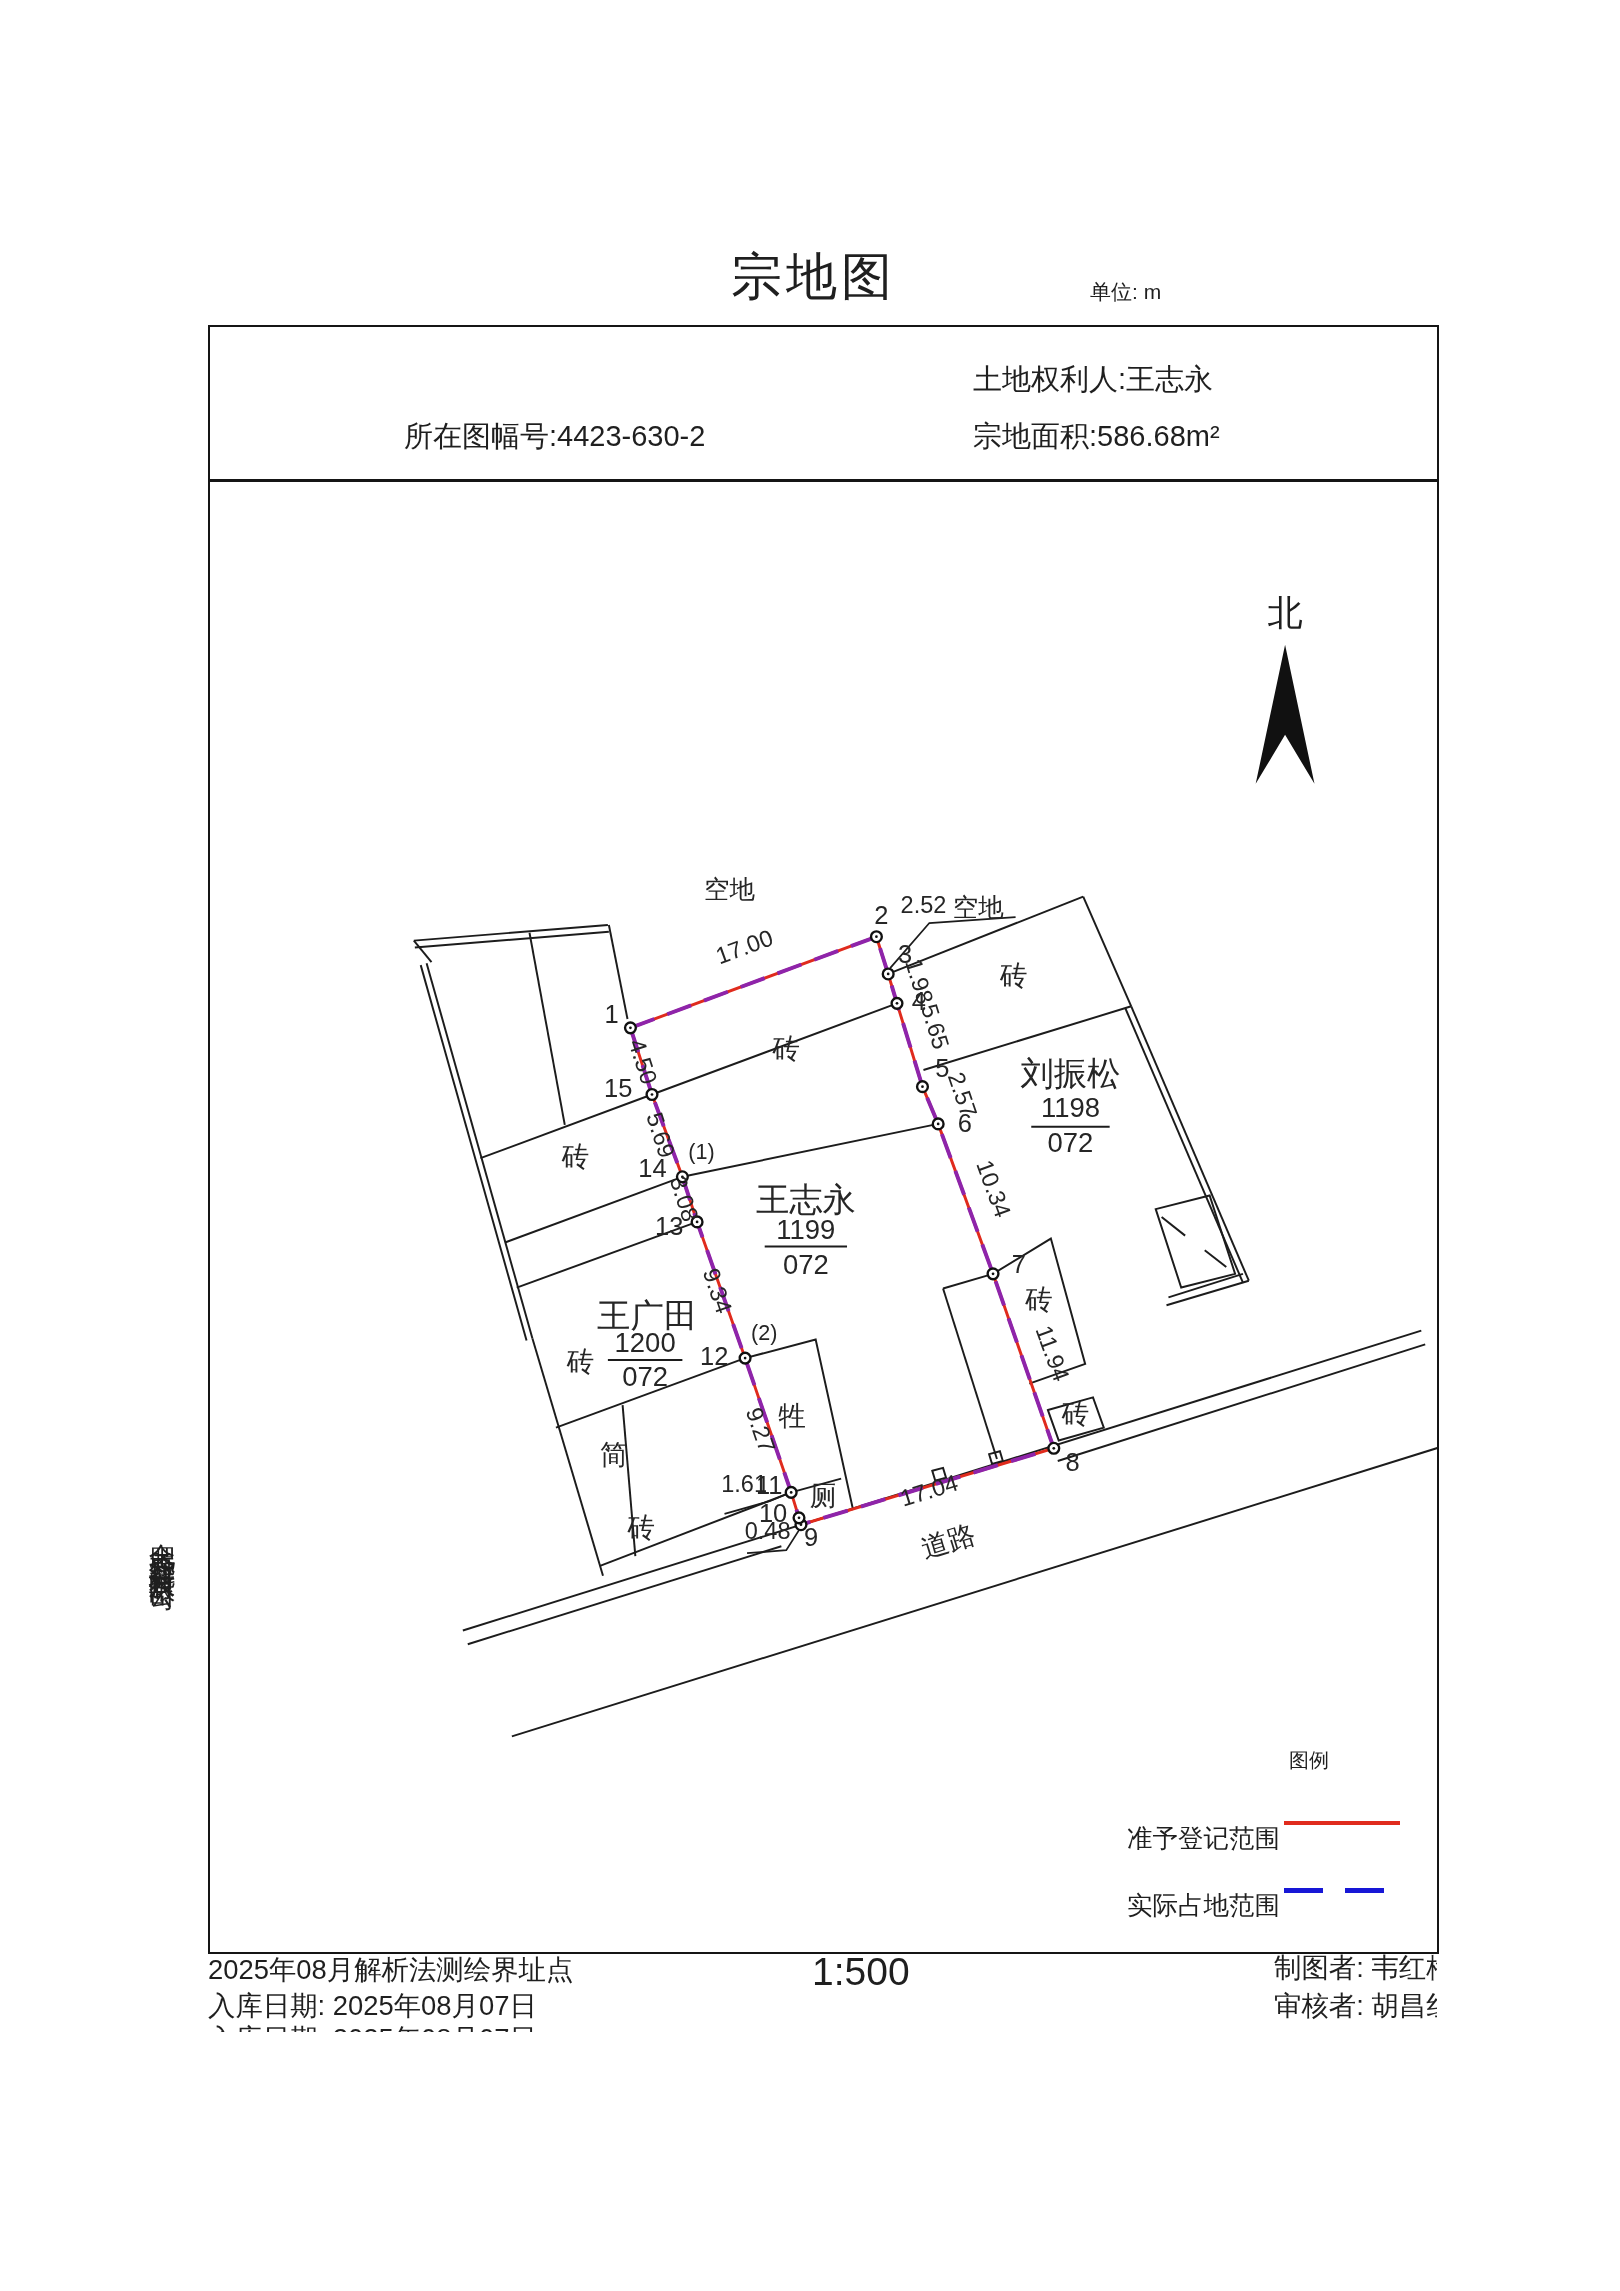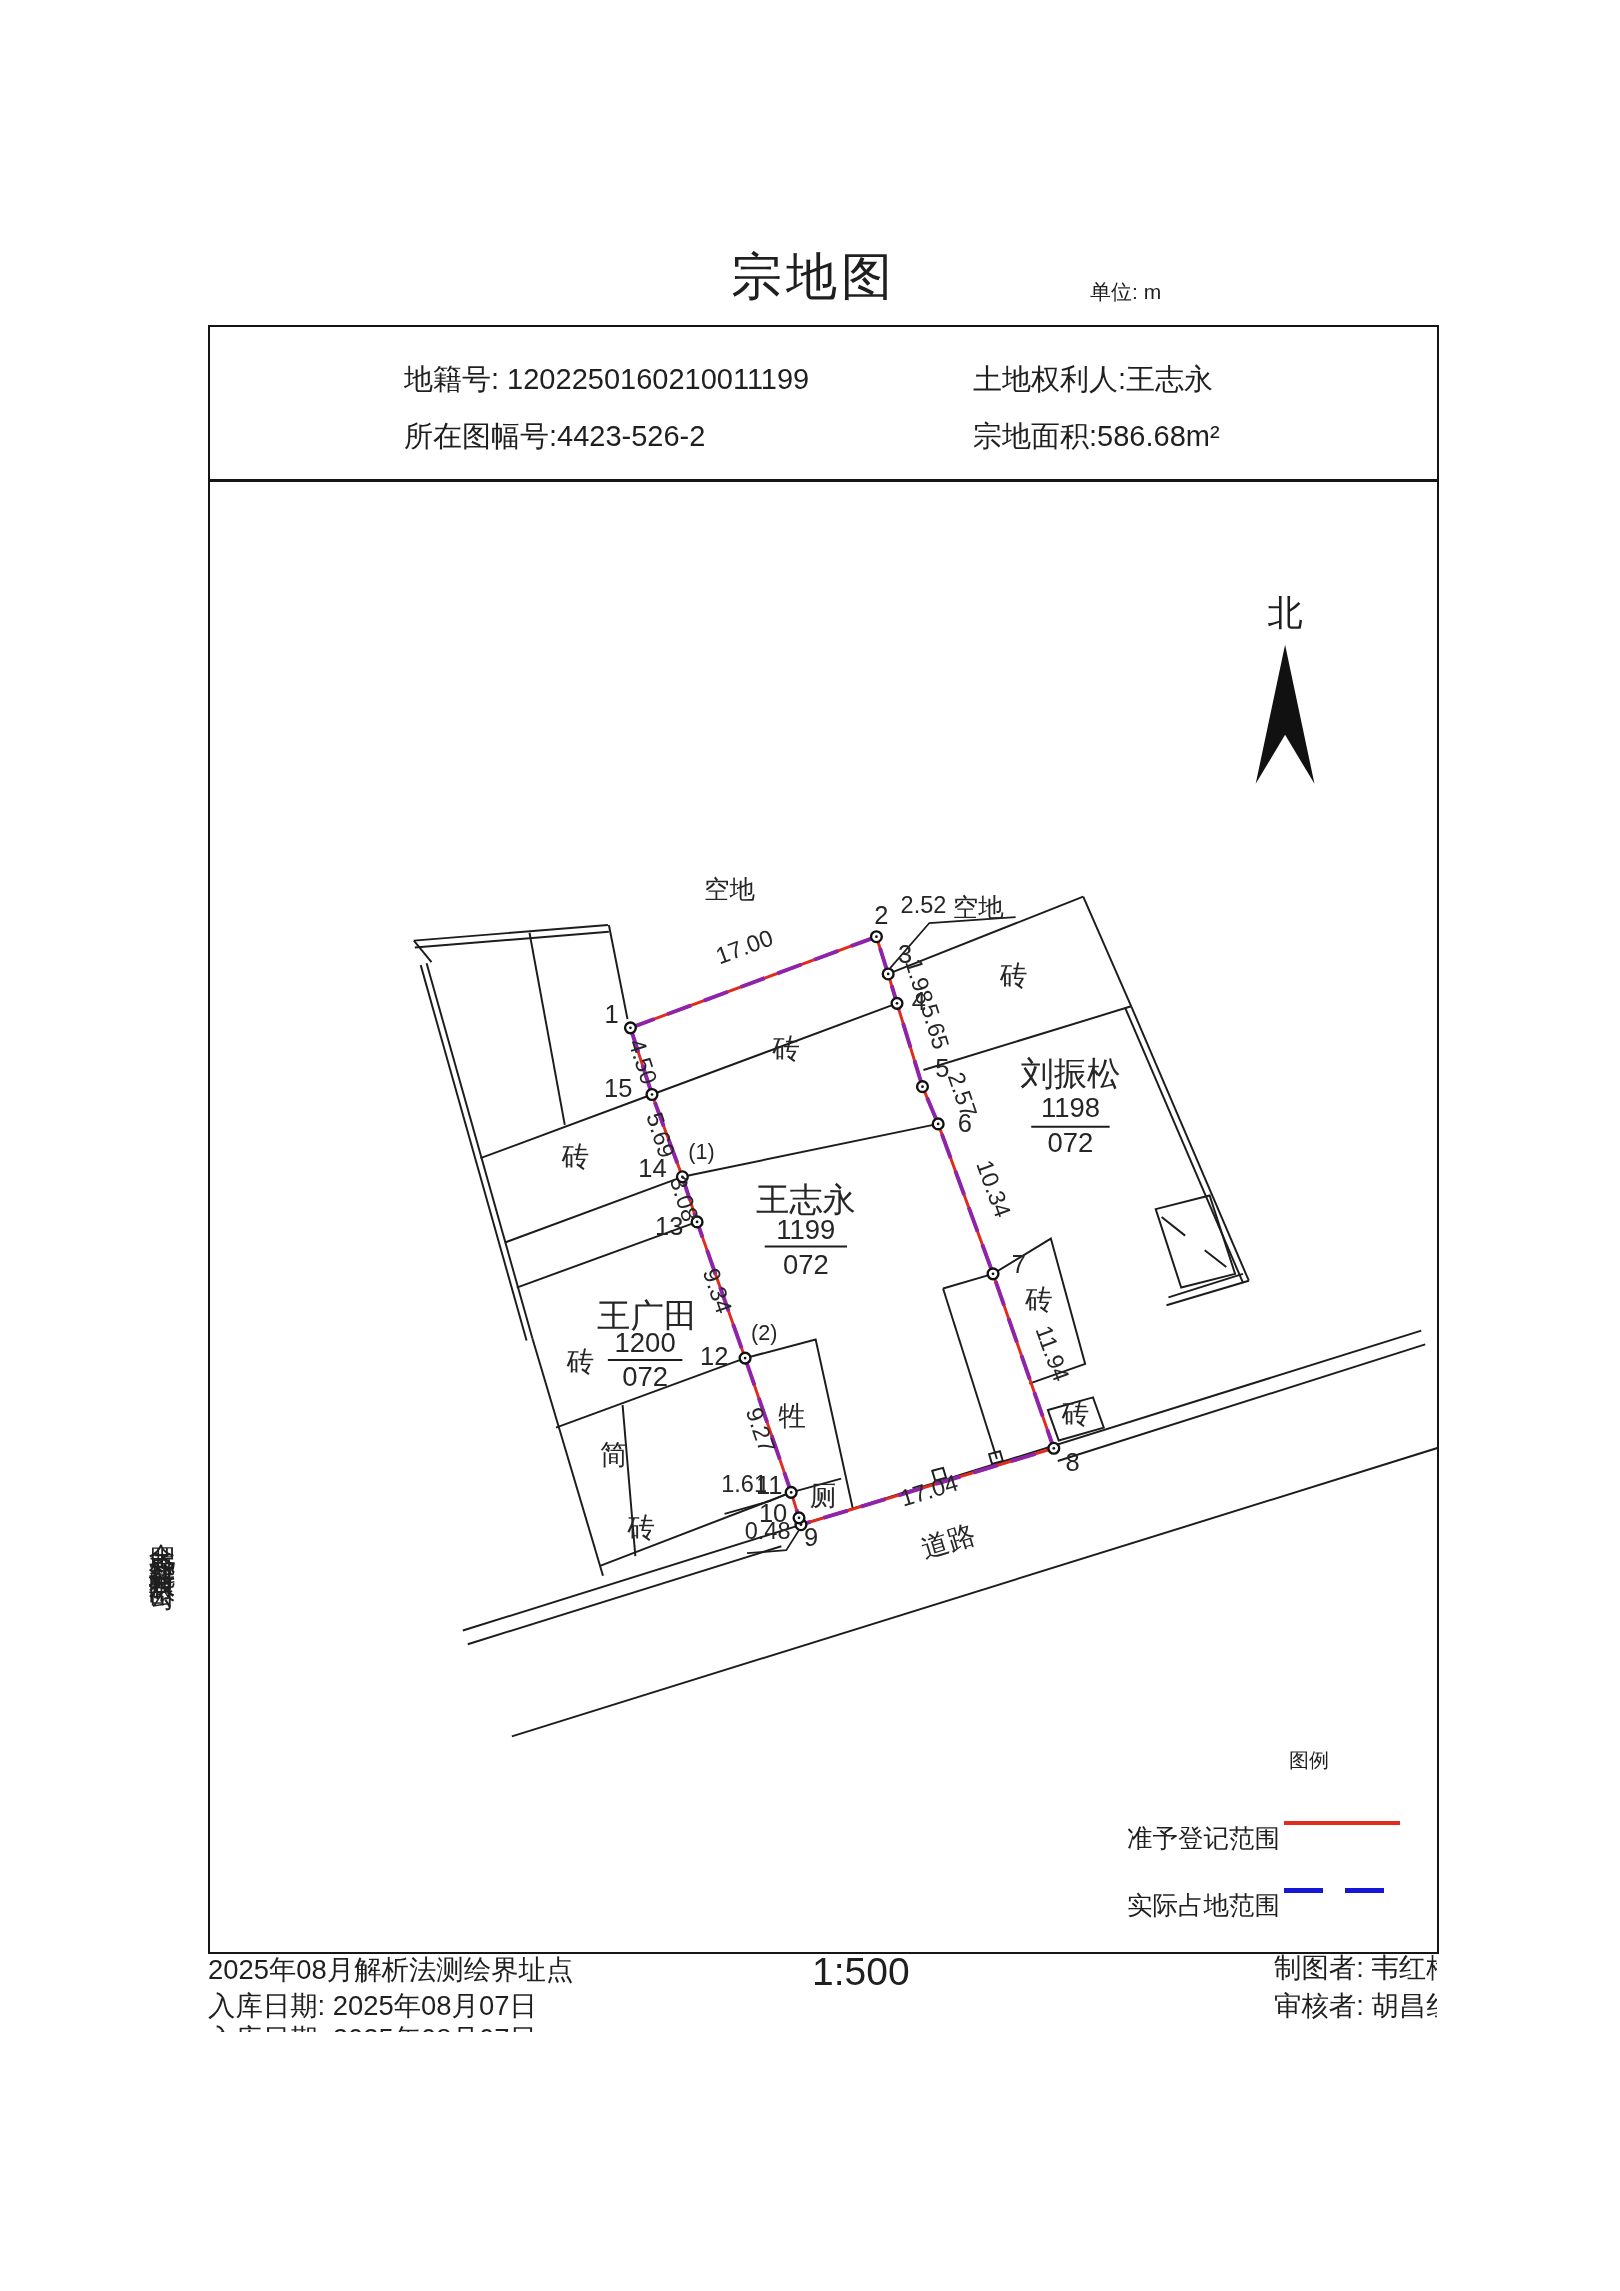--- a/index.html
+++ b/index.html
@@ -41,7 +41,6 @@
 <div class="abs unit-label">单位: m</div>
 
 <div class="abs info-box">
-  <div class="cell info-col1 info-row1">地籍号: 1202250160210011199</div>
   <div class="cell info-col1 info-row2">所在图幅号:4423-526-2</div>
   <div class="cell info-col2 info-row1">土地权利人:王志永</div>
   <div class="cell info-col2 info-row2">宗地面积:586.68m²</div>

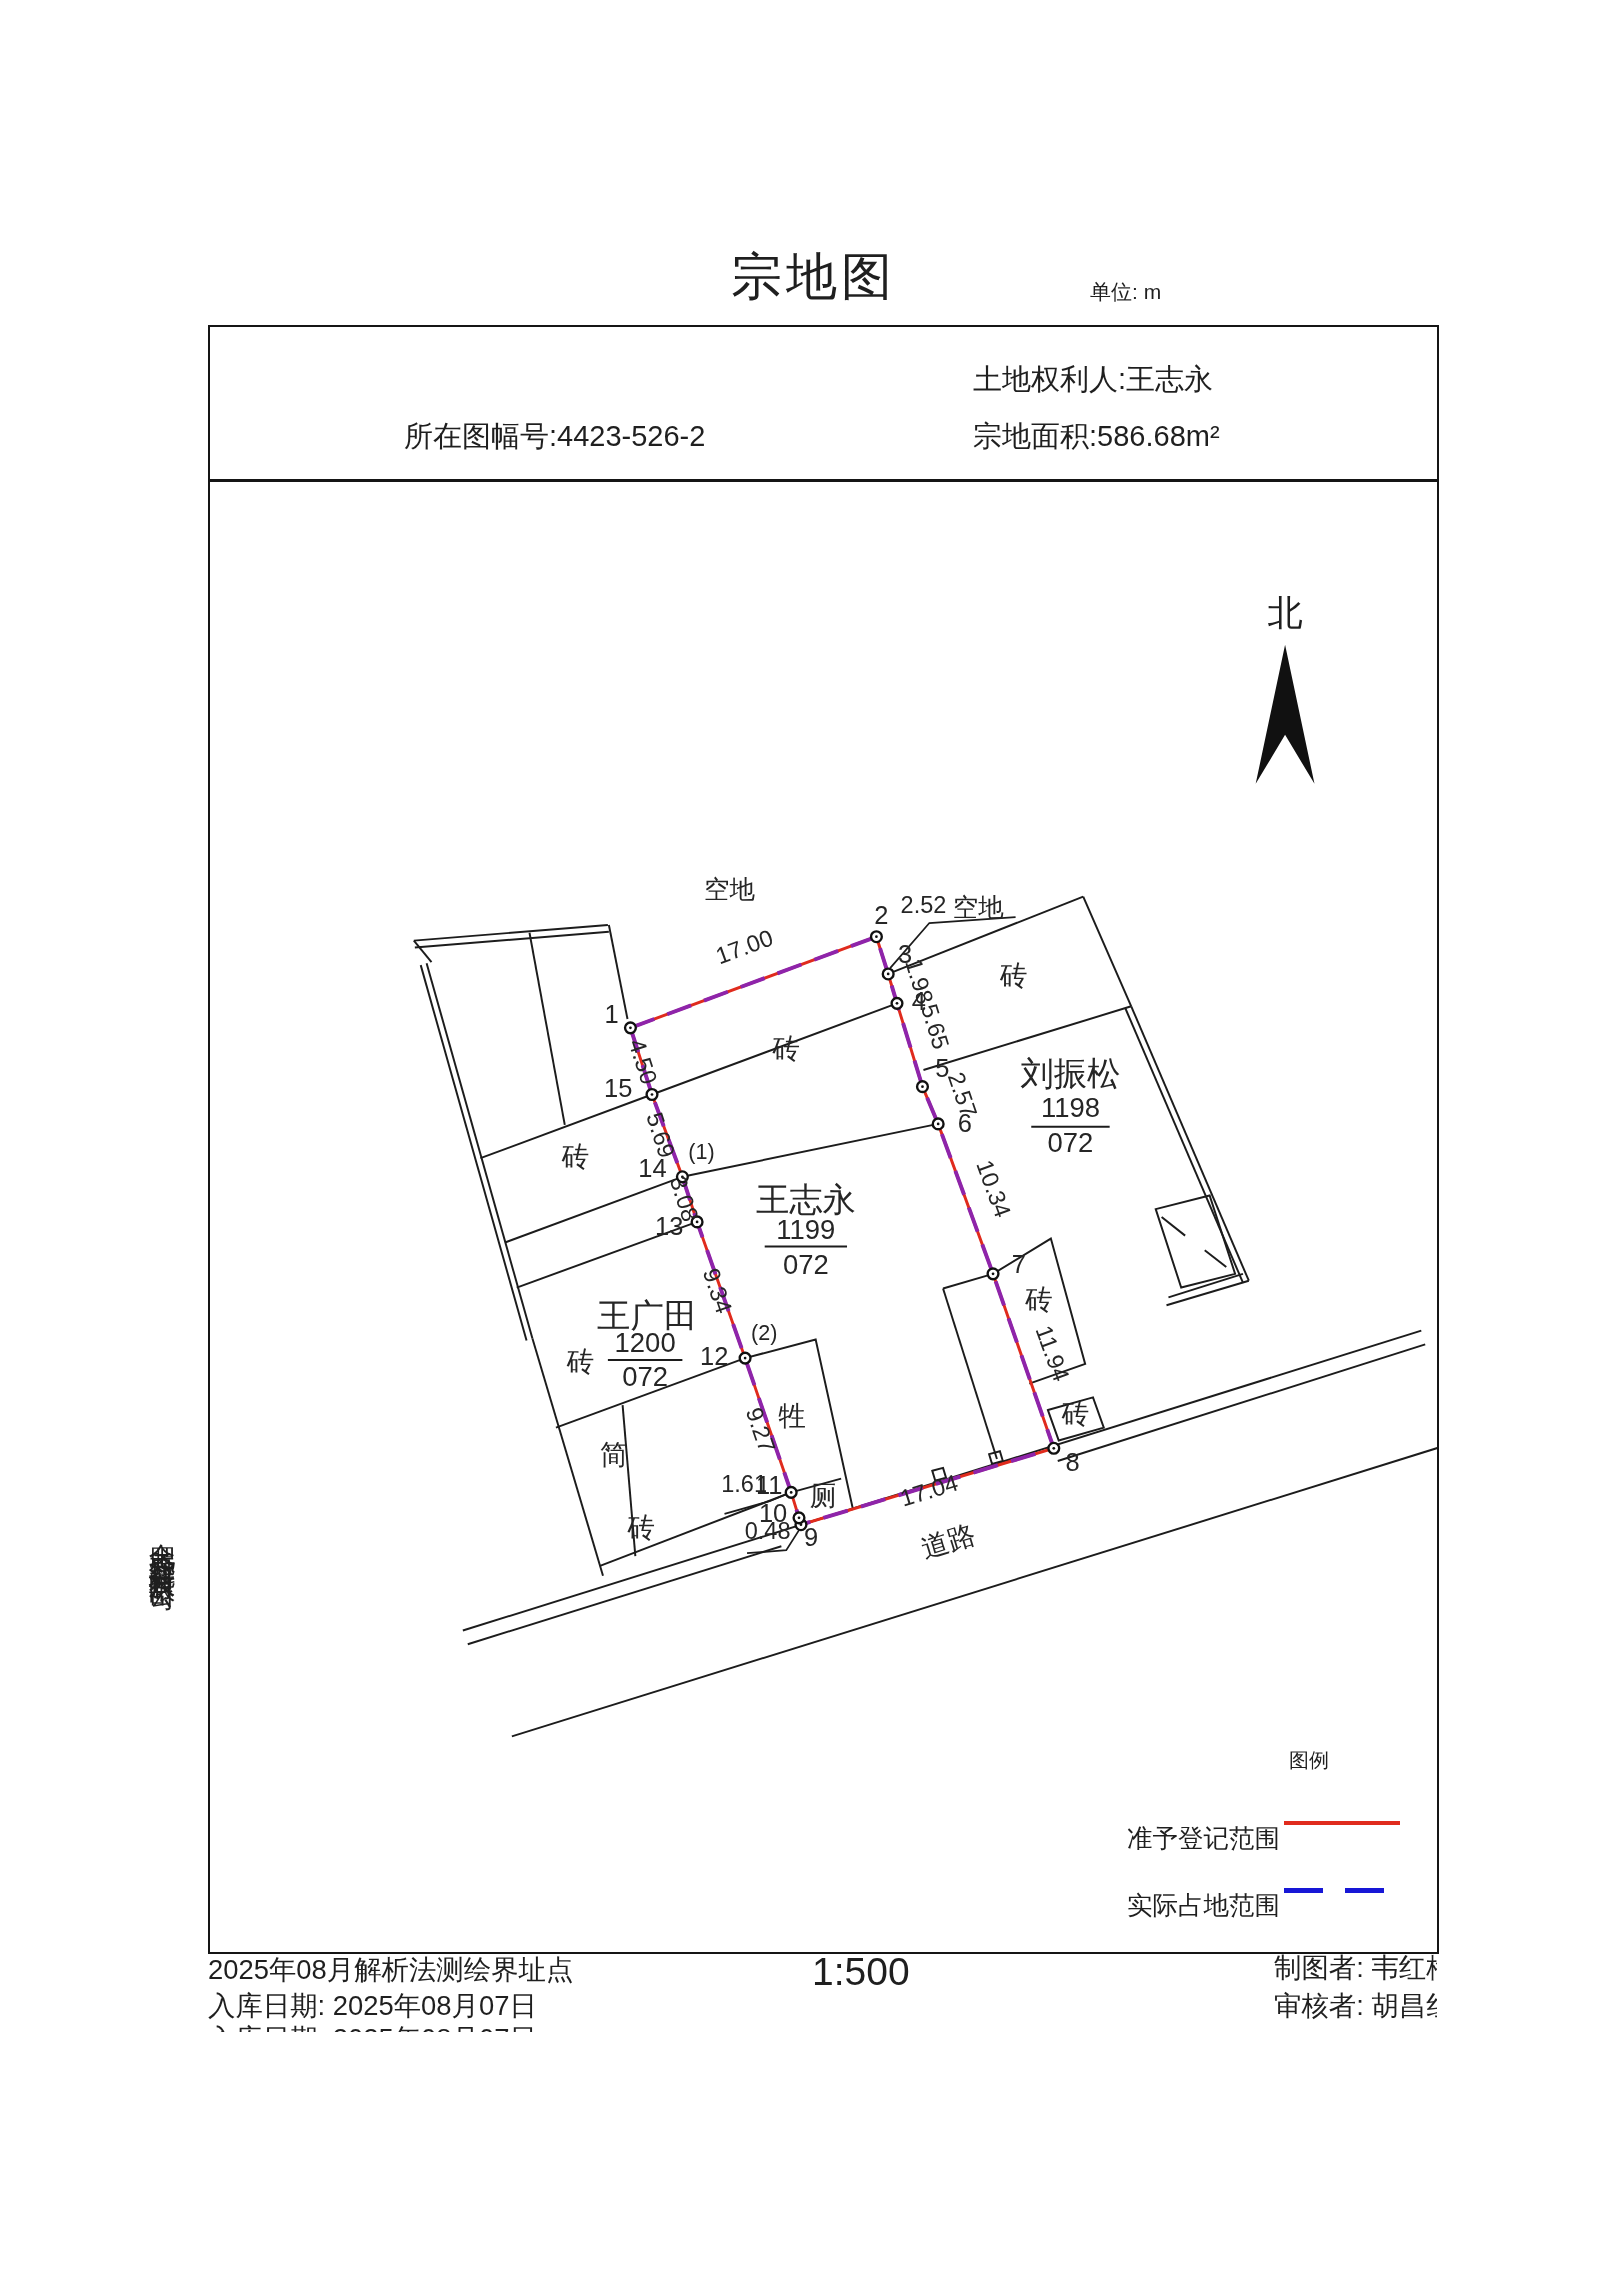--- a/index.html
+++ b/index.html
@@ -41,7 +41,7 @@
 <div class="abs unit-label">单位: m</div>
 
 <div class="abs info-box">
-  <div class="cell info-col1 info-row2">所在图幅号:4423-526-2</div>
+  <div class="cell info-col1 info-row2">所在图幅号:4423-630-2</div>
   <div class="cell info-col2 info-row1">土地权利人:王志永</div>
   <div class="cell info-col2 info-row2">宗地面积:586.68m²</div>
 </div>

